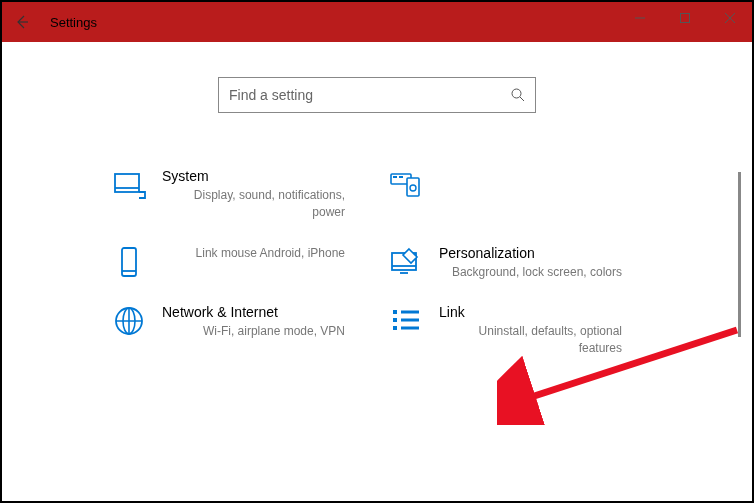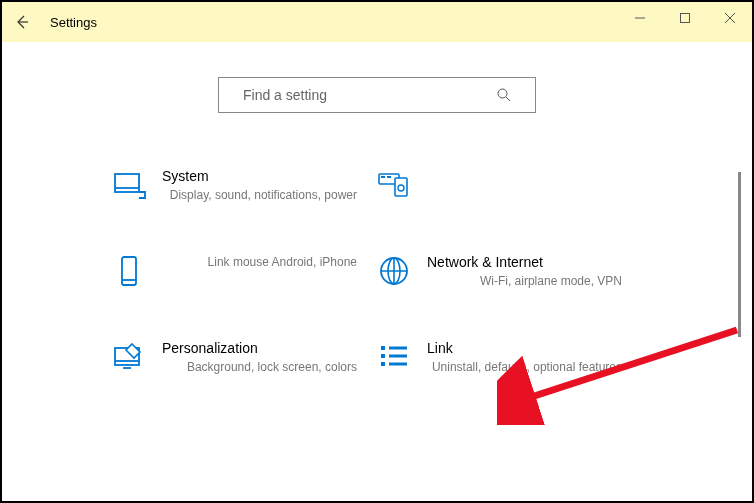--- a/index.html
+++ b/index.html
@@ -14,7 +14,7 @@
     }
     .titlebar {
       height: 40px;
-      background: #fef9c3;
+      background: #b91c1c;
       display: flex;
       align-items: center;
       position: relative;

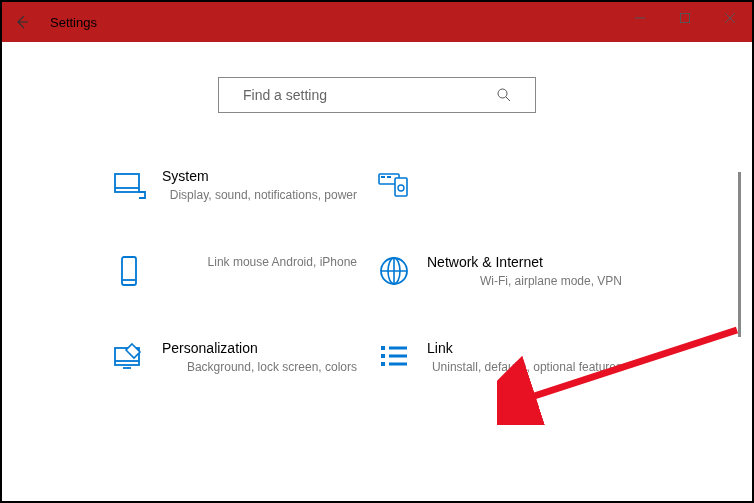--- a/index.html
+++ b/index.html
@@ -63,7 +63,7 @@
       border: 1px solid #888;
       display: flex;
       align-items: center;
-      padding: 0 24px;
+      padding: 0 10px;
       background: #fff;
     }
     .search-input {

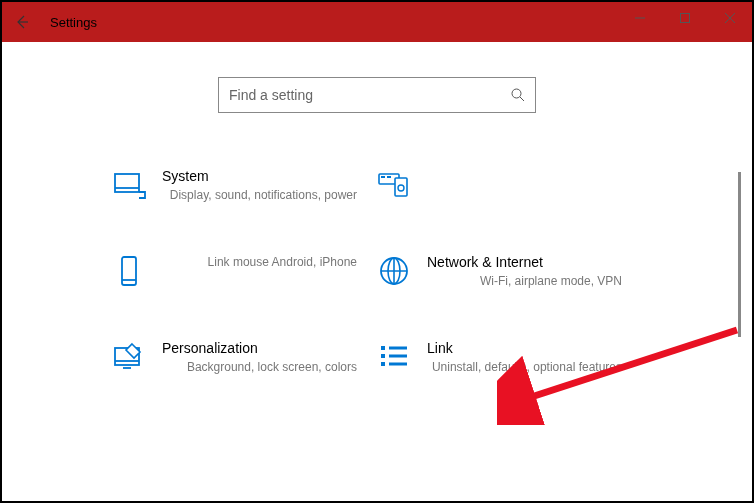--- a/index.html
+++ b/index.html
@@ -84,6 +84,7 @@
       max-width: 570px;
       margin: 0 auto;
       padding: 0 20px;
+      gap: 24px;
     }
     .tile {
       display: flex;

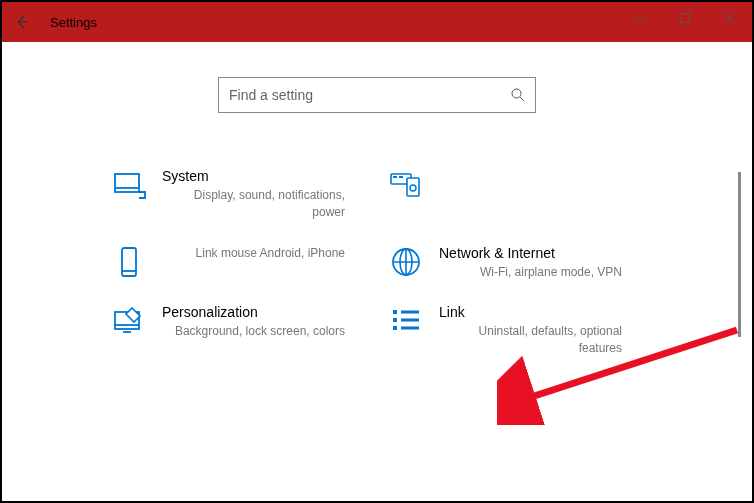--- a/index.html
+++ b/index.html
@@ -212,20 +212,6 @@
     <div class="tile">
       <div class="tile-icon">
         <svg width="34" height="34" viewBox="0 0 34 34">
-            <circle cx="17" cy="17" r="13" stroke="#0078d4" stroke-width="1.8" fill="none"></circle>
-            <path d="M4 17 H30 M17 4 V30" stroke="#0078d4" stroke-width="1.6"></path>
-            <ellipse cx="17" cy="17" rx="6" ry="13" stroke="#0078d4" stroke-width="1.6" fill="none"></ellipse>
-          </svg>
-      </div>
-      <div class="tile-text">
-        <div class="tile-title">Network &amp; Internet</div>
-        <div class="tile-desc">Wi-Fi, airplane mode, VPN</div>
-      </div>
-    </div>
-
-    <div class="tile">
-      <div class="tile-icon">
-        <svg width="34" height="34" viewBox="0 0 34 34">
             <rect x="3" y="8" width="24" height="17" stroke="#0078d4" stroke-width="1.8" fill="none"></rect>
             <path d="M3 21 H27" stroke="#0078d4" stroke-width="1.8"></path>
             <path d="M11 28 H19" stroke="#0078d4" stroke-width="1.8"></path>
@@ -235,6 +221,20 @@
       <div class="tile-text">
         <div class="tile-title">Personalization</div>
         <div class="tile-desc">Background, lock screen, colors</div>
+      </div>
+    </div>
+
+    <div class="tile">
+      <div class="tile-icon">
+        <svg width="34" height="34" viewBox="0 0 34 34">
+            <circle cx="17" cy="17" r="13" stroke="#0078d4" stroke-width="1.8" fill="none"></circle>
+            <path d="M4 17 H30 M17 4 V30" stroke="#0078d4" stroke-width="1.6"></path>
+            <ellipse cx="17" cy="17" rx="6" ry="13" stroke="#0078d4" stroke-width="1.6" fill="none"></ellipse>
+          </svg>
+      </div>
+      <div class="tile-text">
+        <div class="tile-title">Network &amp; Internet</div>
+        <div class="tile-desc">Wi-Fi, airplane mode, VPN</div>
       </div>
     </div>
 

